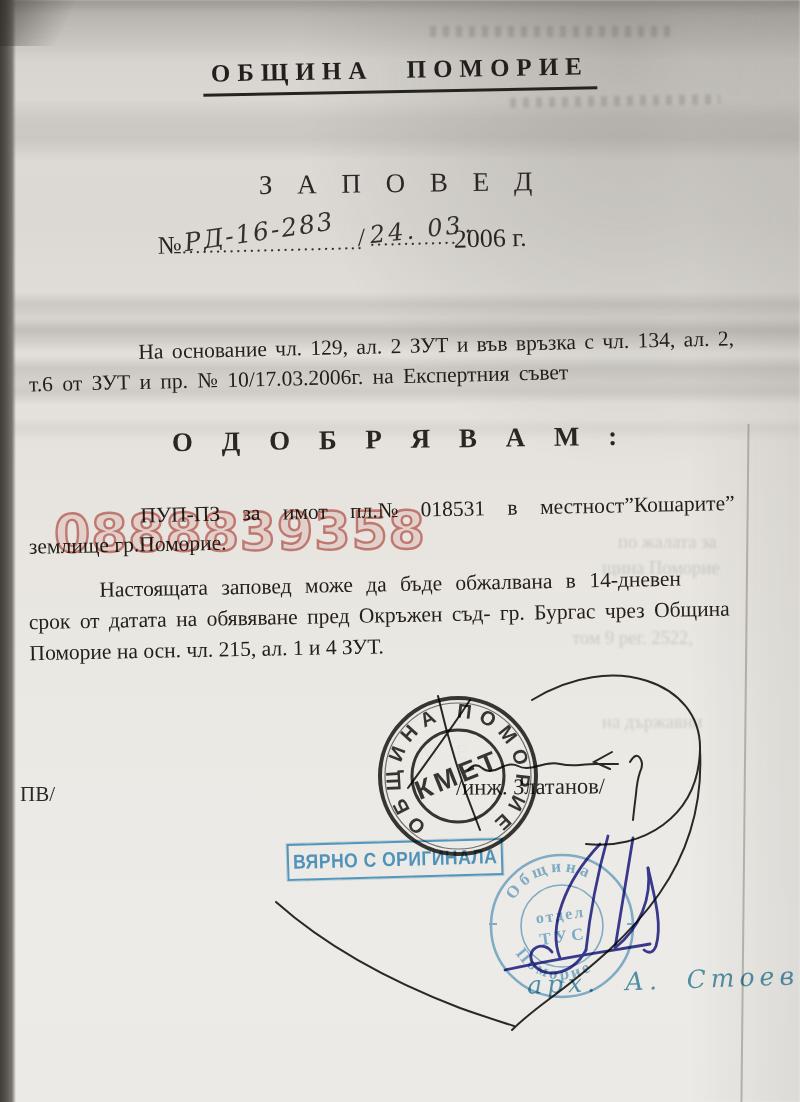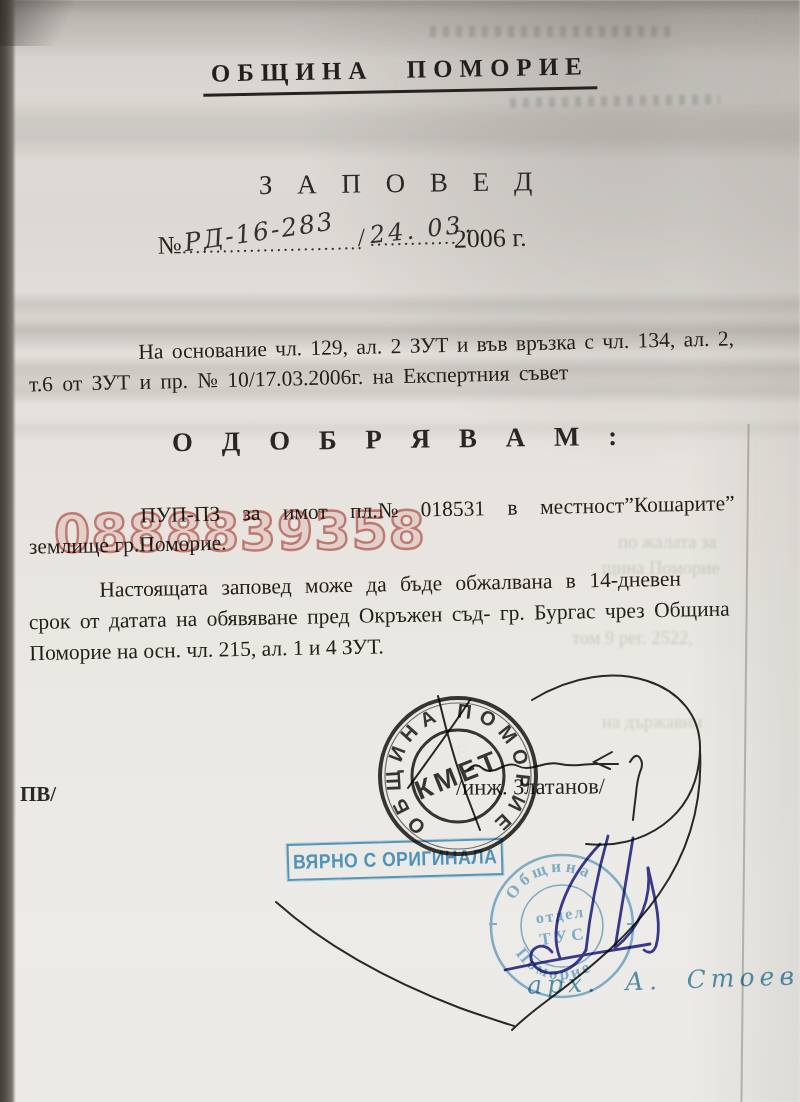--- a/index.html
+++ b/index.html
@@ -89,7 +89,7 @@
   .appeal .l1{position:absolute;left:99px;top:0;white-space:nowrap;word-spacing:8px;}
   .appeal .l2{position:absolute;left:28px;top:31px;white-space:nowrap;word-spacing:4px;}
   .appeal .l3{position:absolute;left:28px;top:62px;white-space:nowrap;}
-  .initials{position:absolute;left:20px;top:782px;font-size:21px;color:#2c2925;font-weight:bold;}
+  .initials{position:absolute;left:20px;top:782px;font-size:21px;color:#2c2925;}
   .mayor-label{
     position:absolute;left:388px;top:740px;font-size:21px;letter-spacing:6px;color:#e5e5e5;
   }

